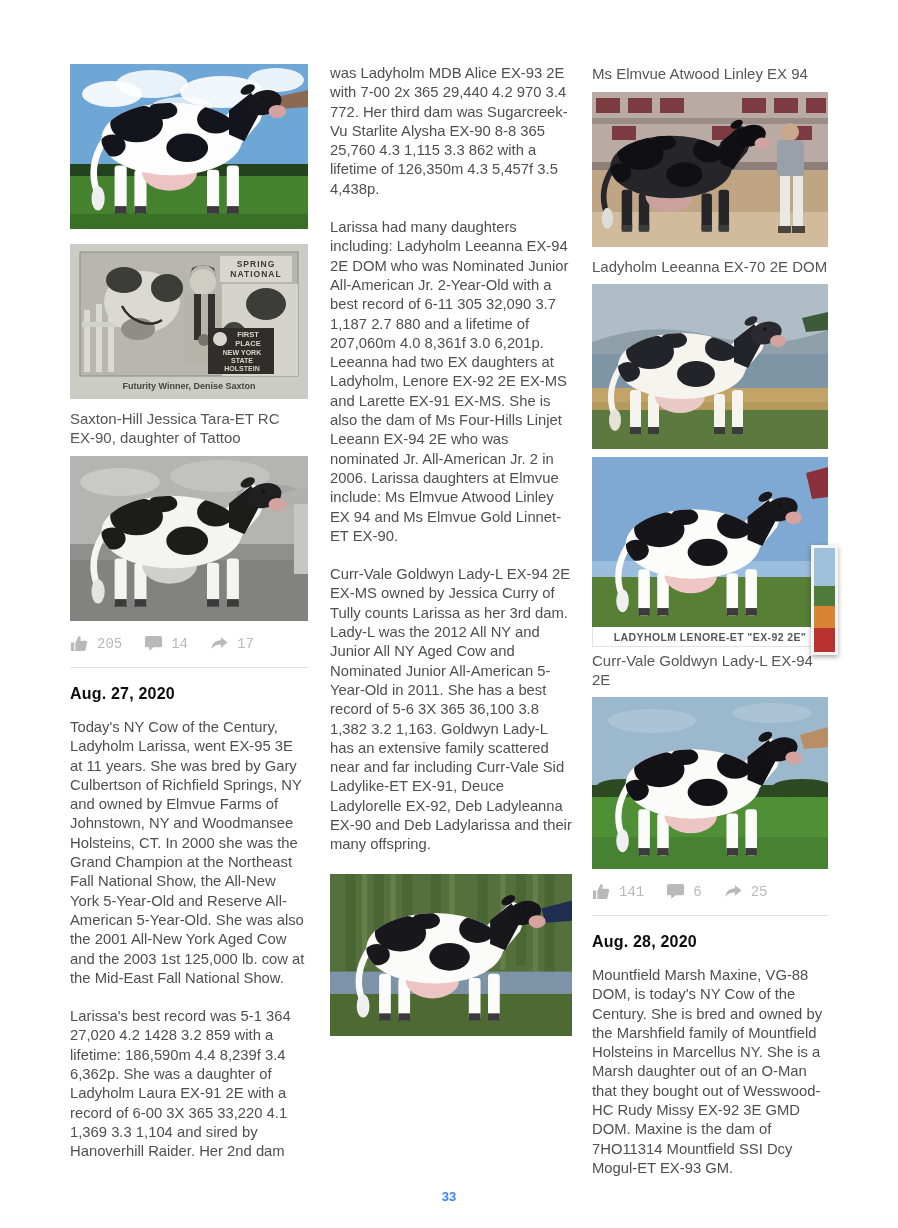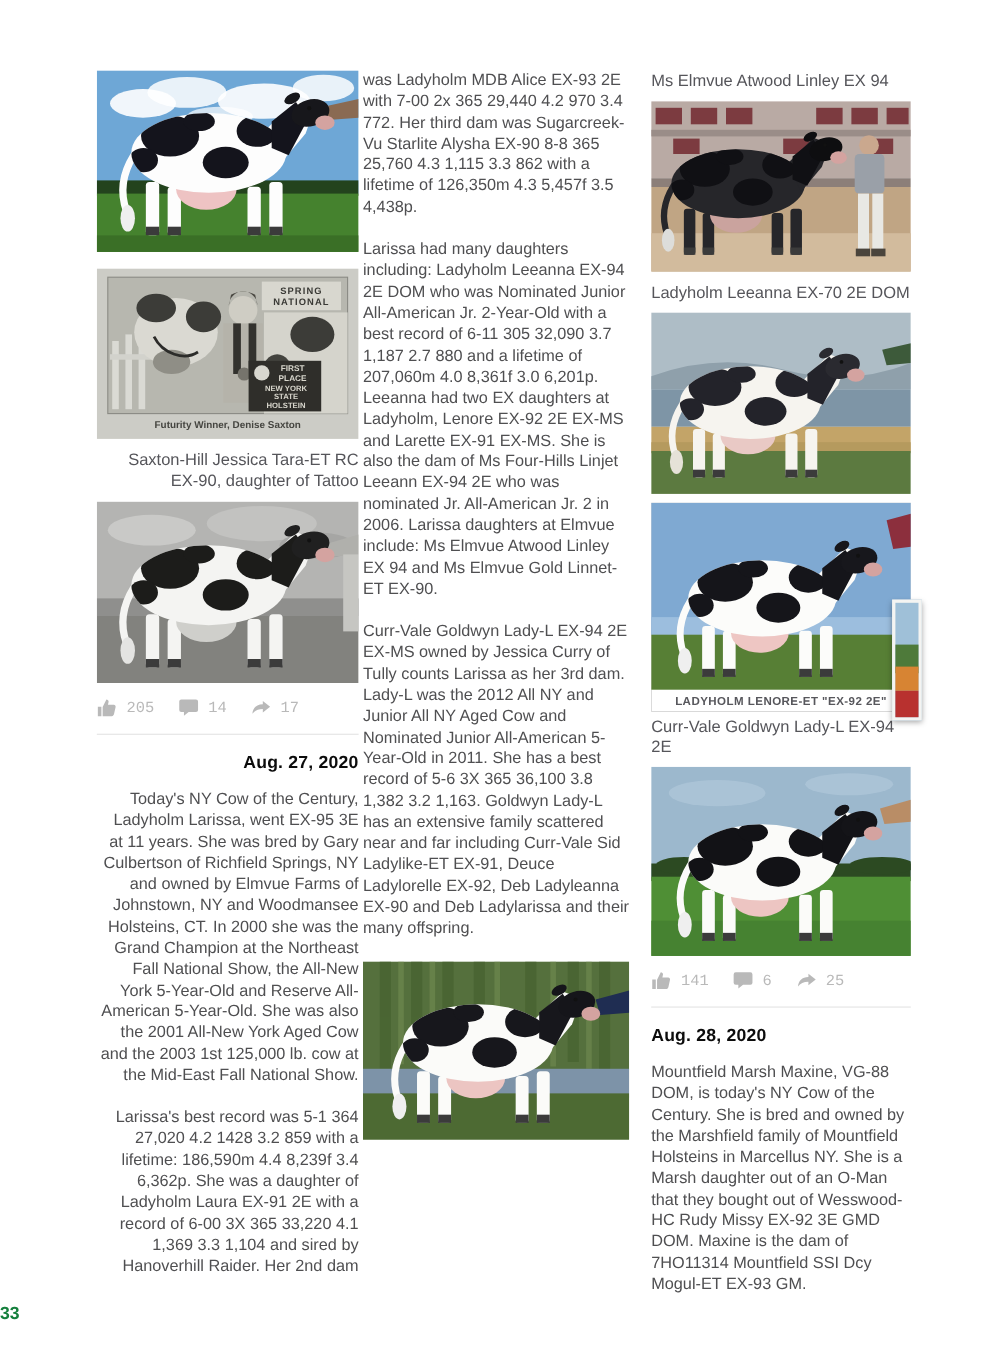--- a/index.html
+++ b/index.html
@@ -8,7 +8,7 @@
     font-family:"Liberation Sans",sans-serif;color:#4f4f51;overflow:hidden;
   }
   .col{position:absolute;top:64px;}
-  #col-left{left:88px;width:238px;text-align:right;}
+  #col-left{left:70px;width:238px;}
   #col-mid{left:330px;width:242px;}
   #col-right{left:592px;width:236px;}
   p.body{font-size:14.8px;line-height:19.3px;margin:0 0 19px;color:#4f4f51;}

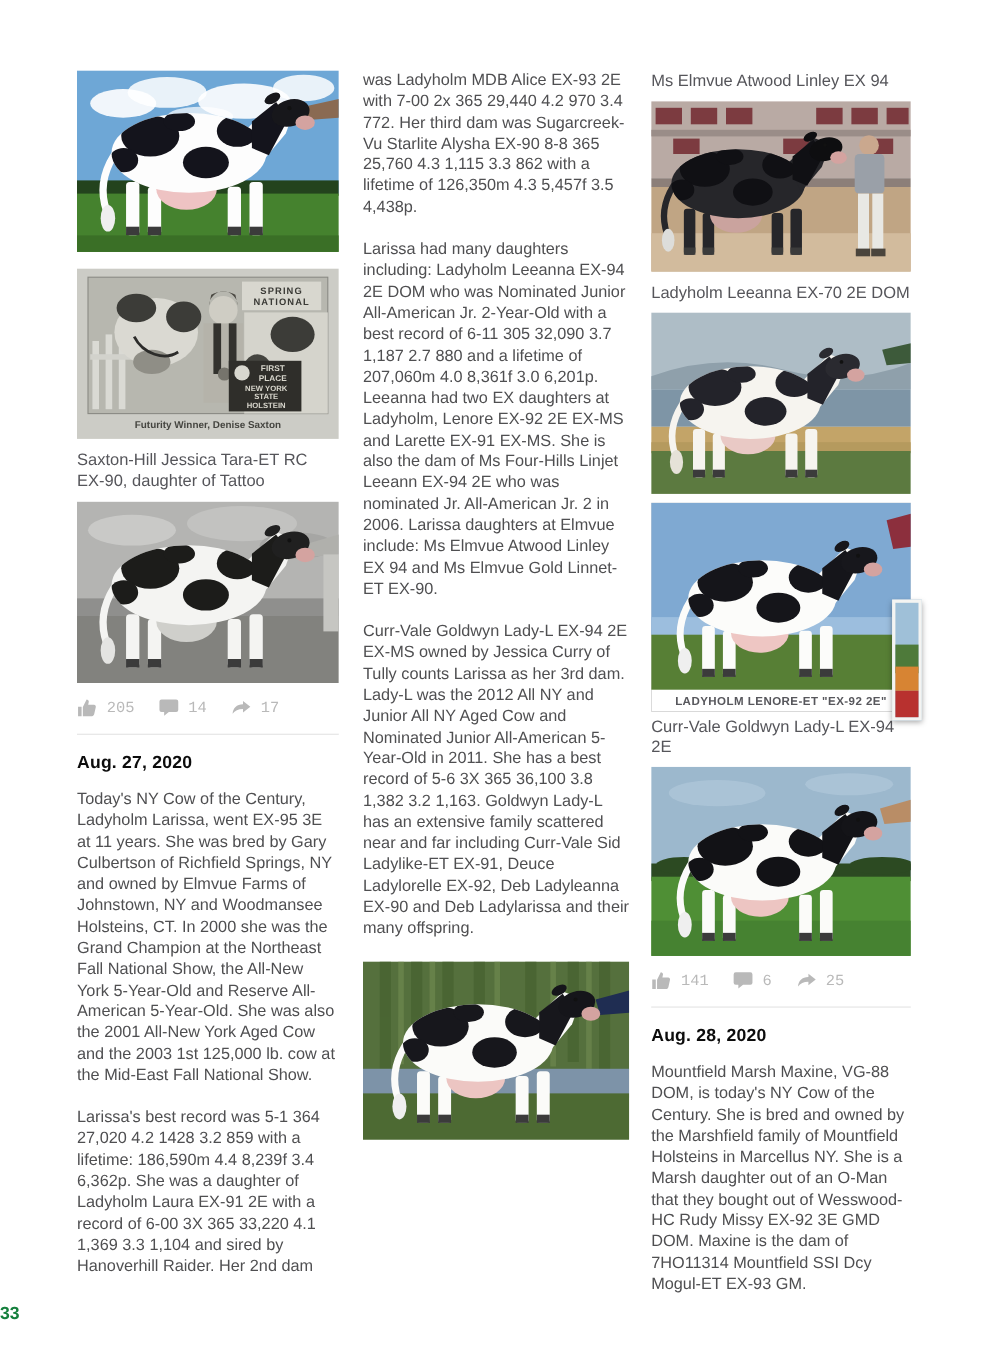--- a/index.html
+++ b/index.html
@@ -31,7 +31,7 @@
   .inset .i-trees{position:absolute;left:0;top:38px;width:100%;height:26px;background:#4e7a3a;}
   .inset .i-orange{position:absolute;left:0;top:58px;width:100%;height:22px;background:#d78433;}
   .inset .i-red{position:absolute;left:0;top:80px;width:100%;height:24px;background:#b8312f;}
-  .pagenum{position:absolute;left:0;right:0;bottom:24px;text-align:left;color:#15803d;font-size:16px;font-weight:700;}
+  .pagenum{position:absolute;left:0;right:0;bottom:24px;text-align:center;color:#3b82f6;font-size:13px;font-weight:700;}
 </style>
 </head>
 <body>

